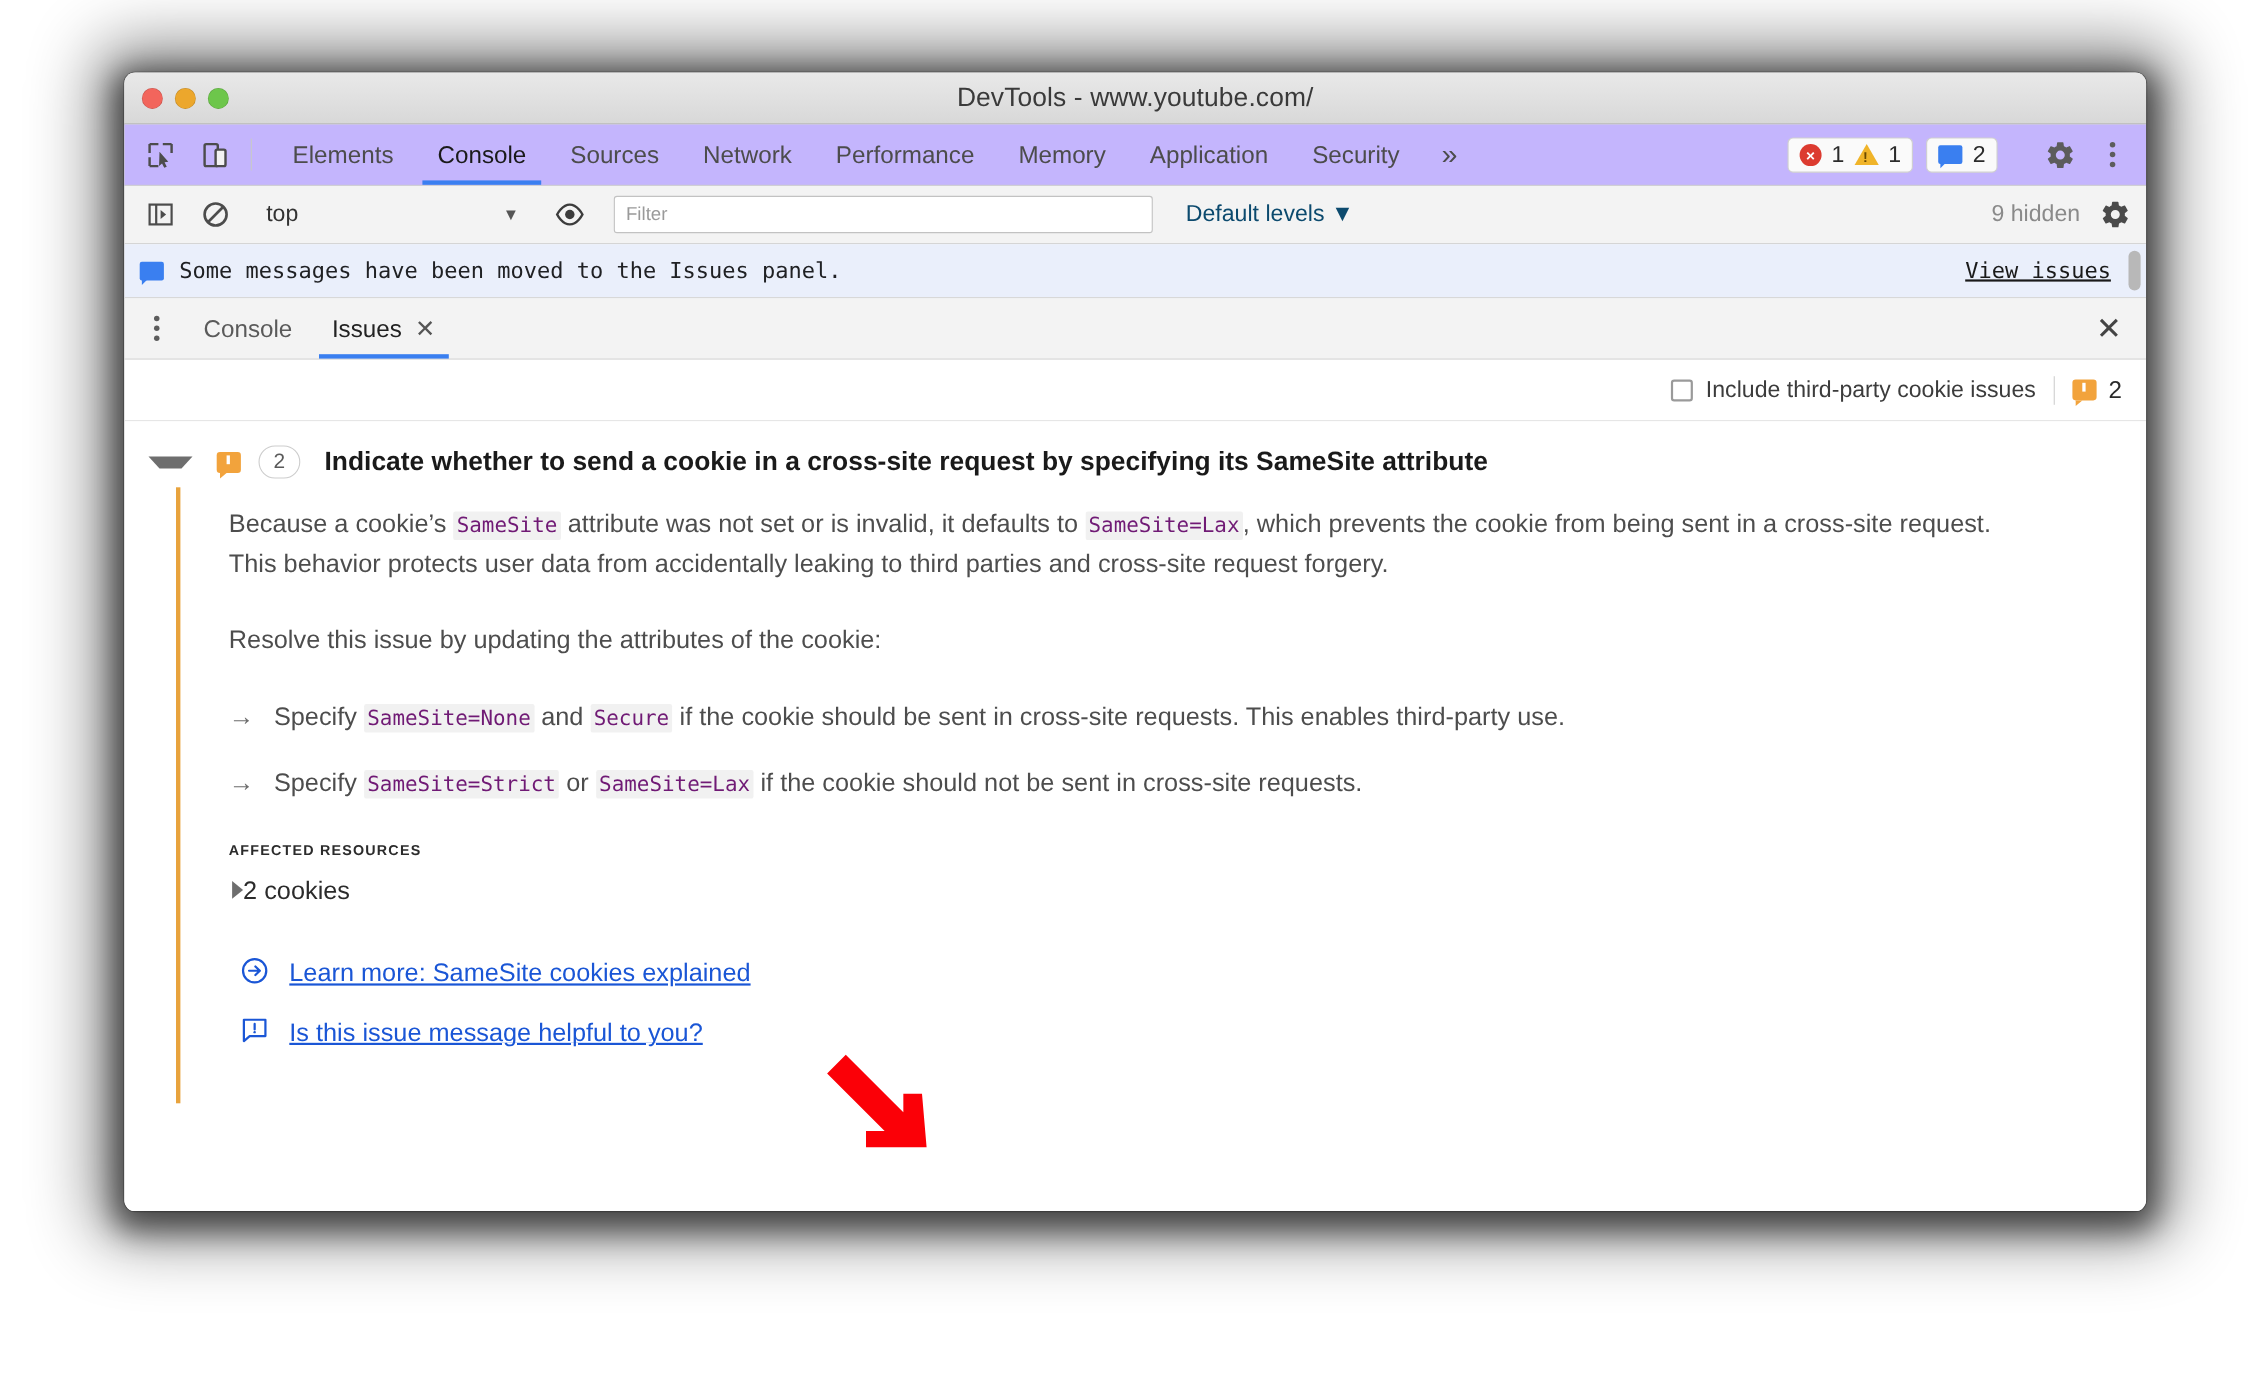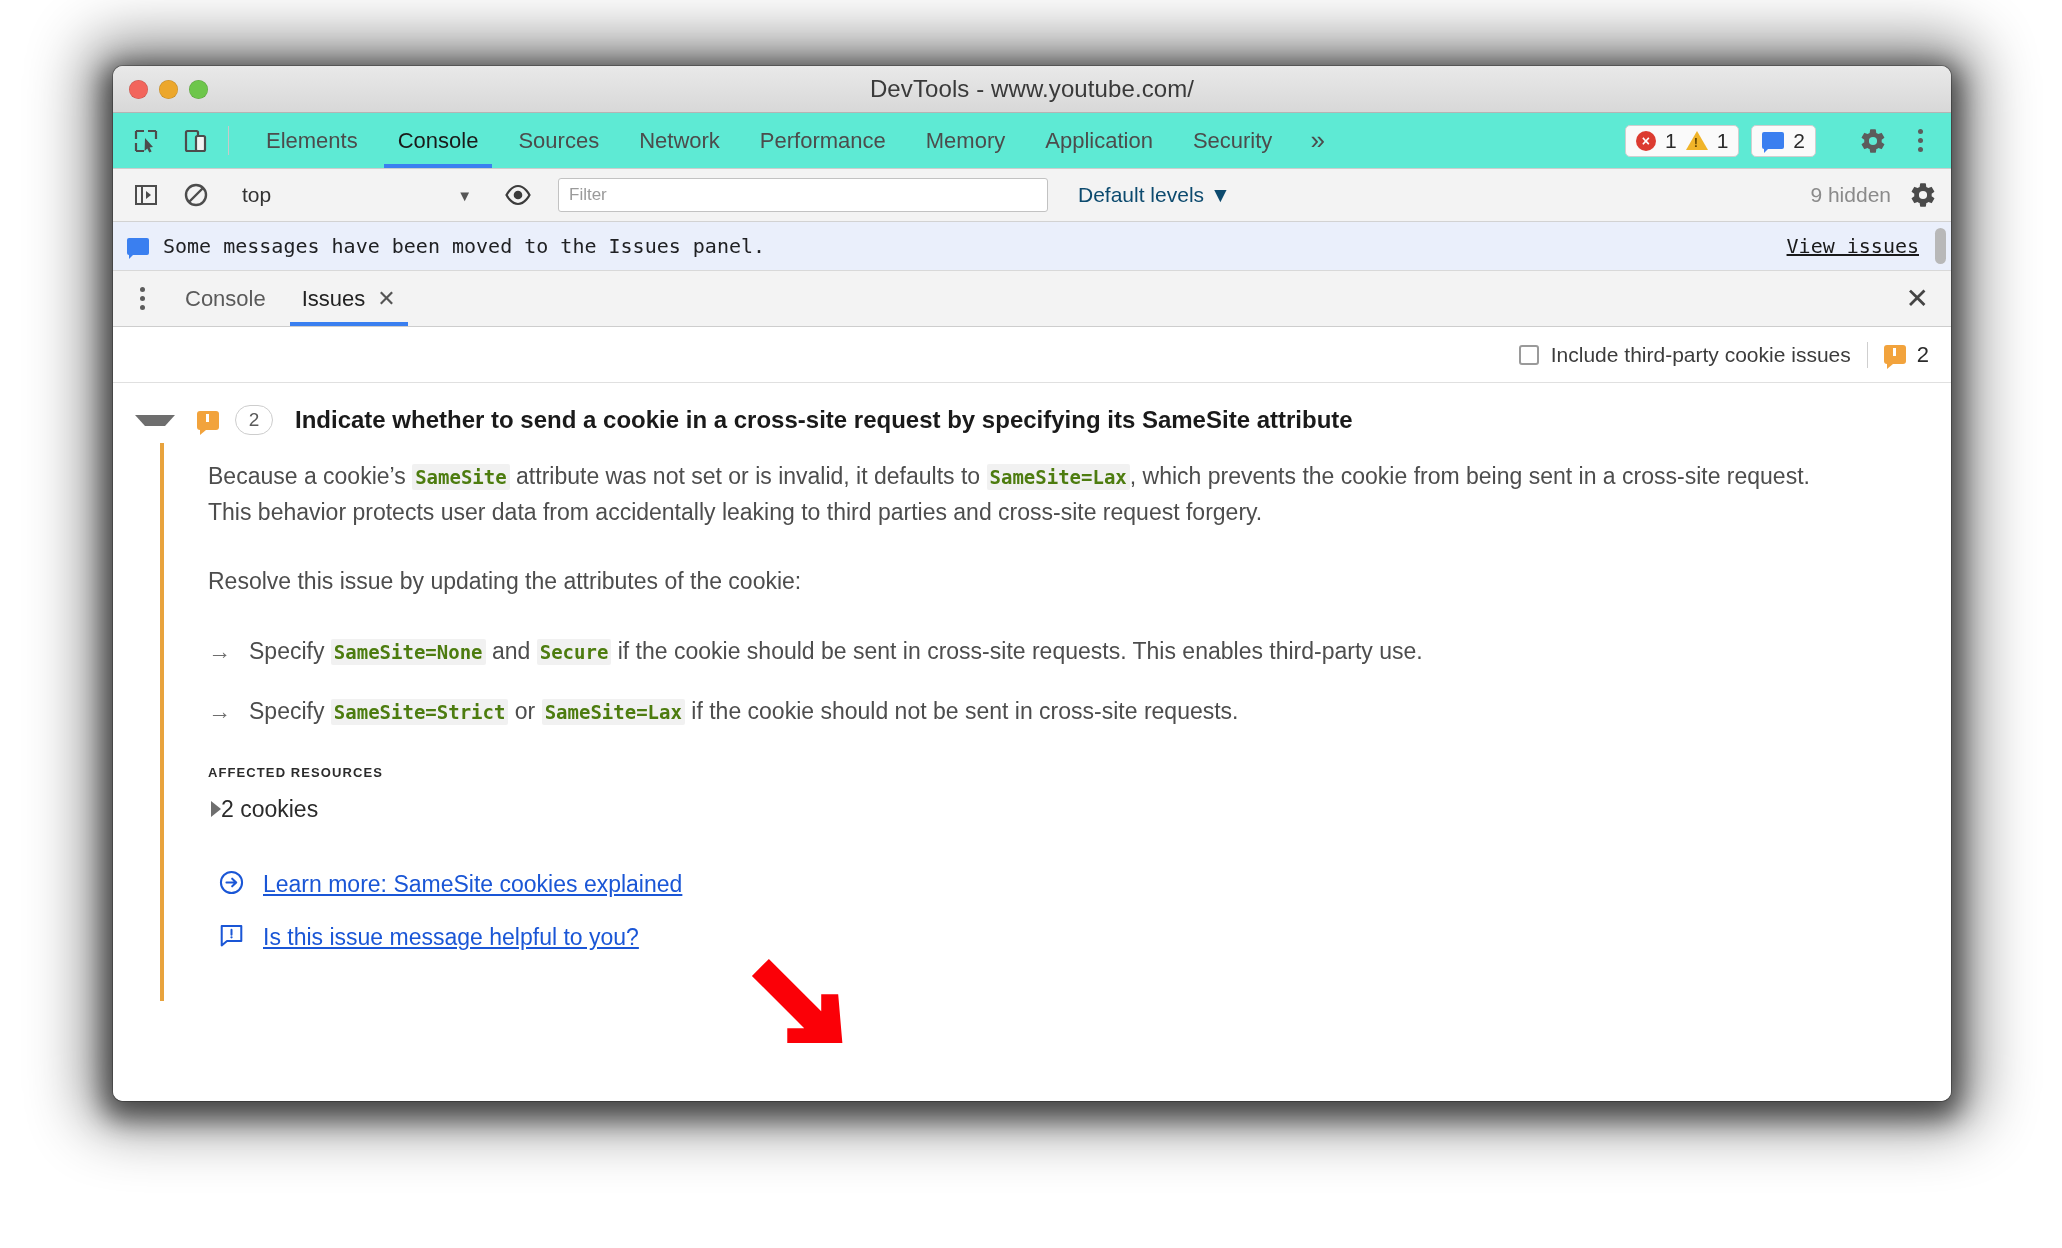--- a/index.html
+++ b/index.html
@@ -76,7 +76,7 @@
   .panelbar {
     flex: 0 0 55px;
     height: 55px;
-    background: #5eead4;
+    background: #c4b5fd;
     border-bottom: 1px solid #cdcdcd;
     display: flex;
     align-items: stretch;

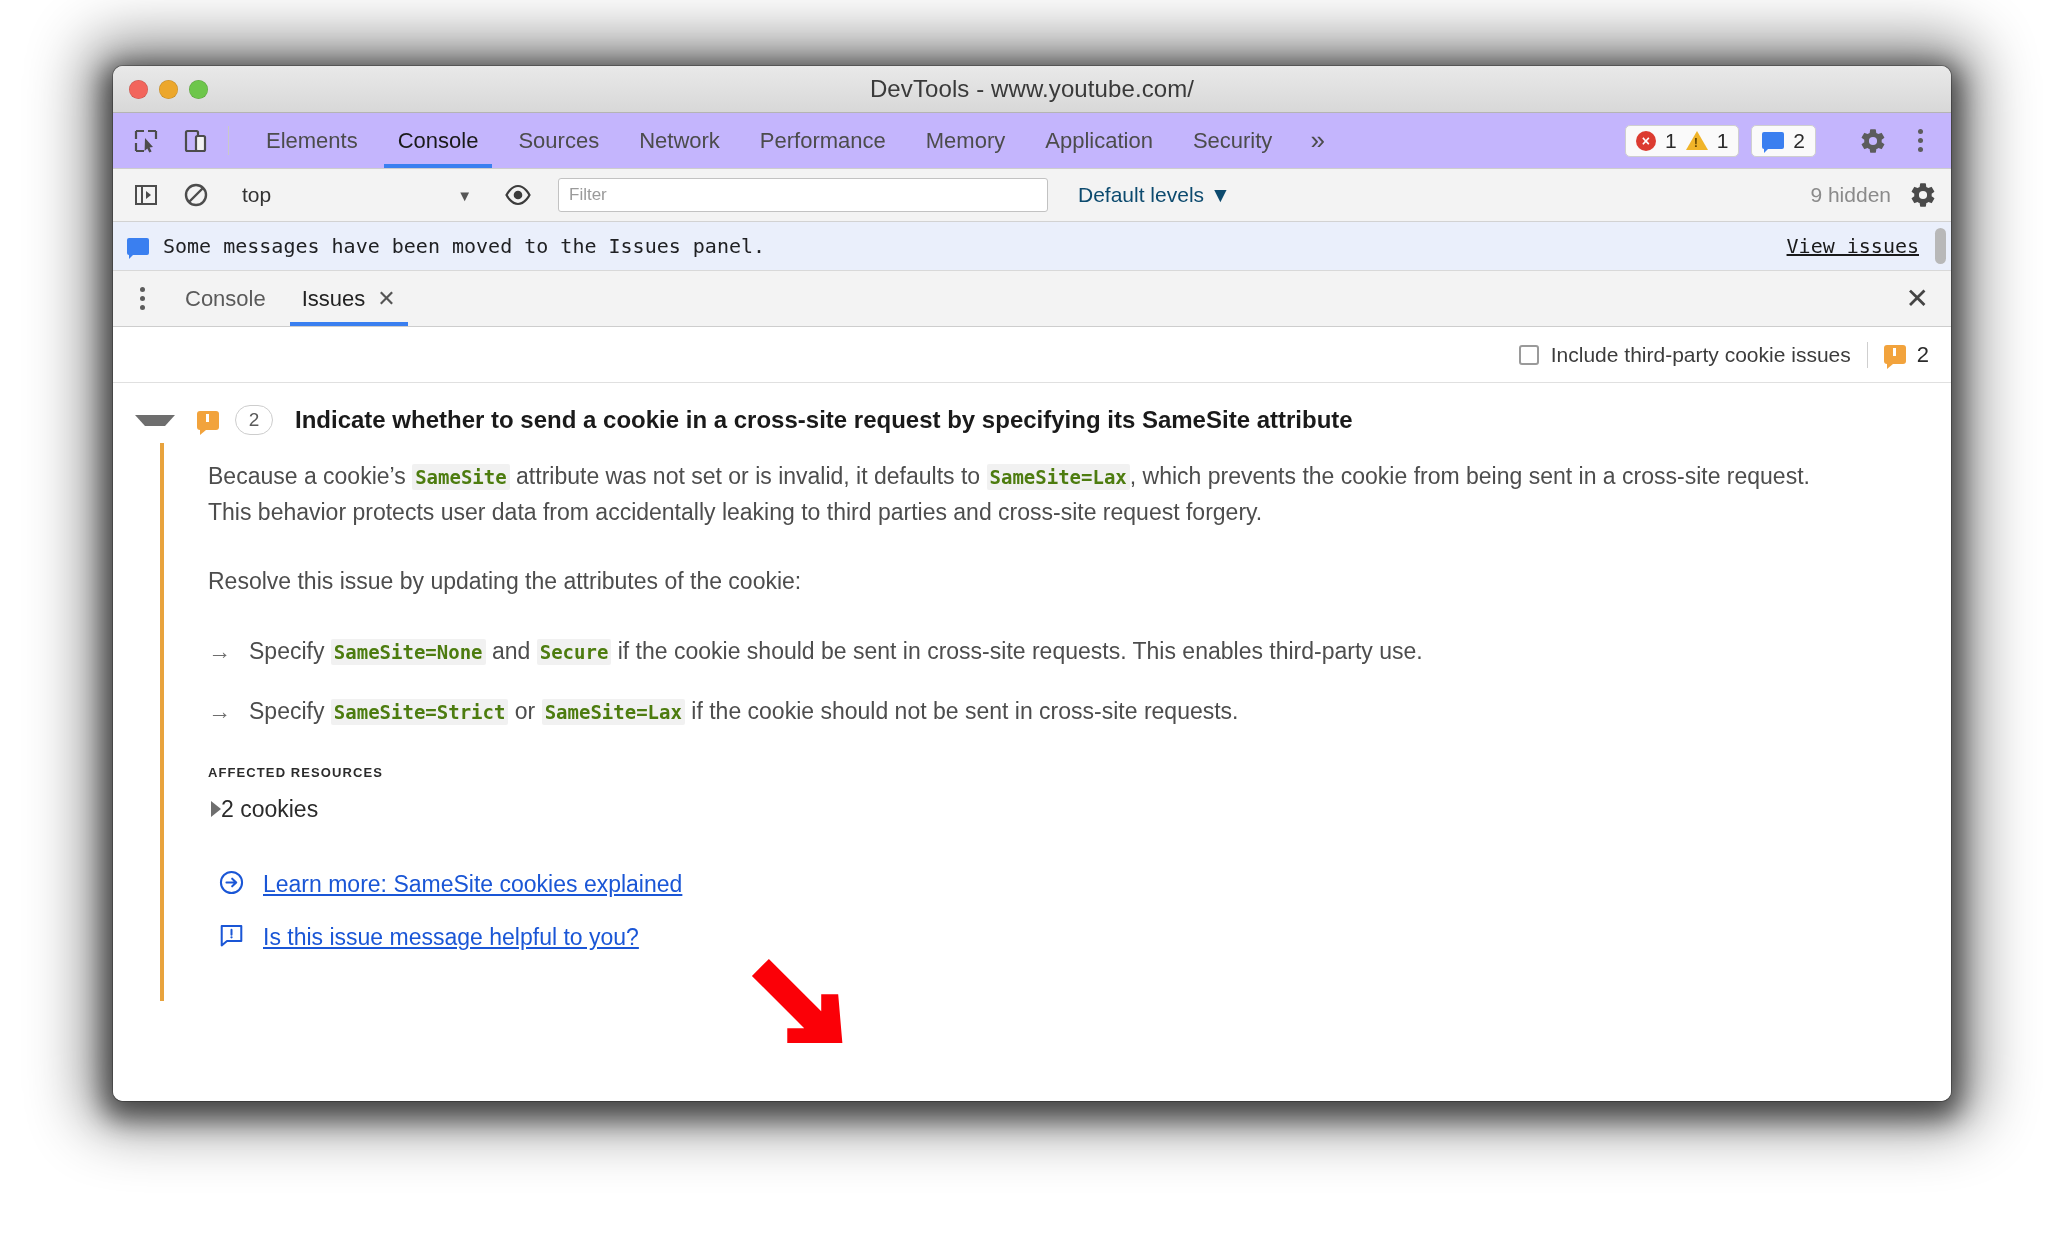--- a/index.html
+++ b/index.html
@@ -432,11 +432,10 @@
     font-family: "DejaVu Sans Mono", monospace;
     font-size: 19px;
     background: #f1f1f1;
-    color: #4d7c0f;
+    color: #701a75;
     padding: 2px 3px;
     border-radius: 2px;
     white-space: nowrap;
-    font-weight: bold;
   }
   .bullet {
     display: flex;

